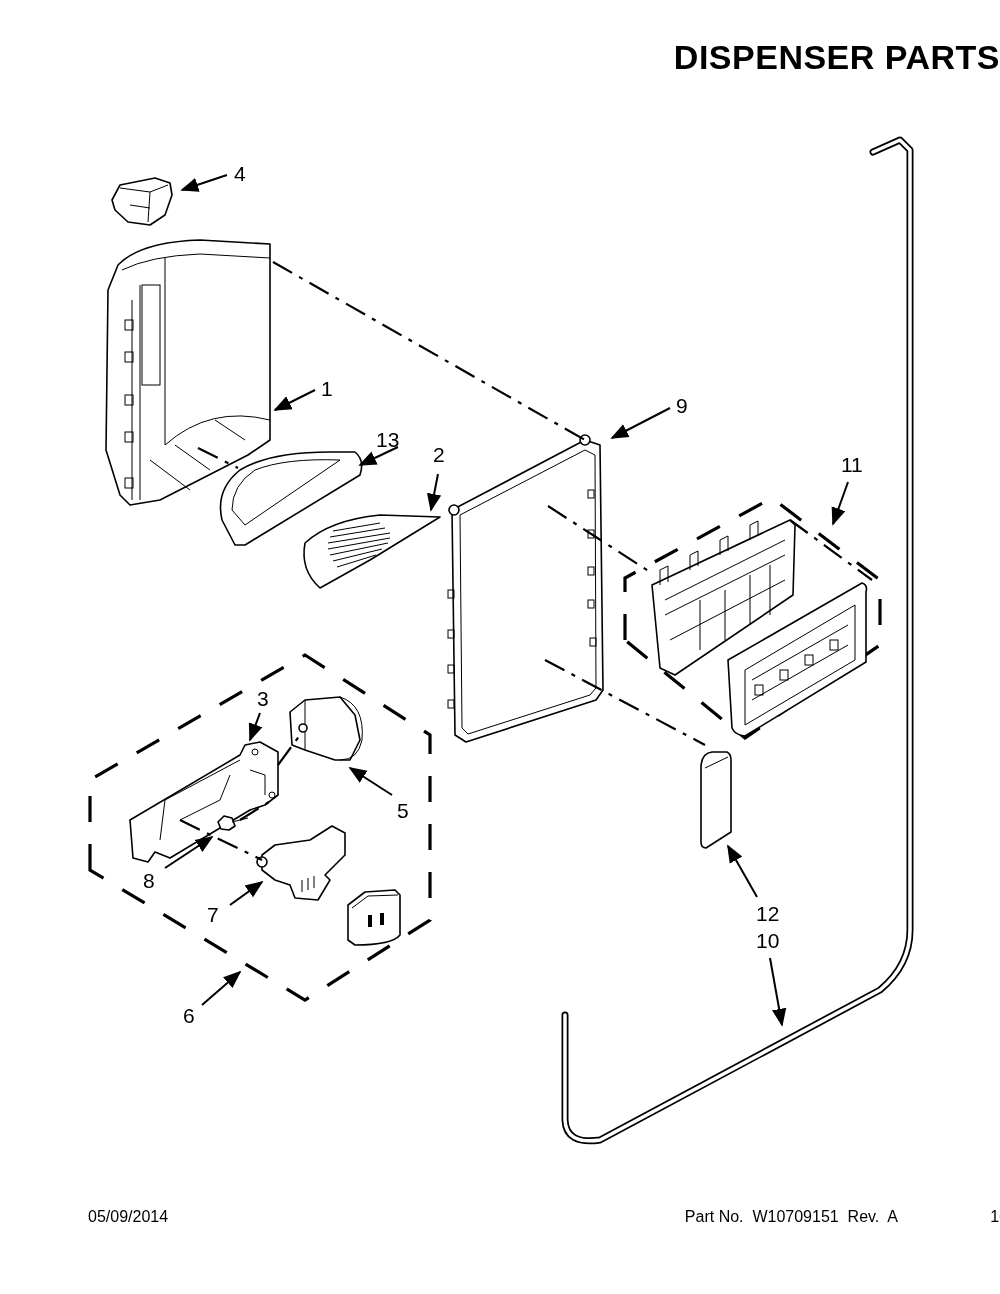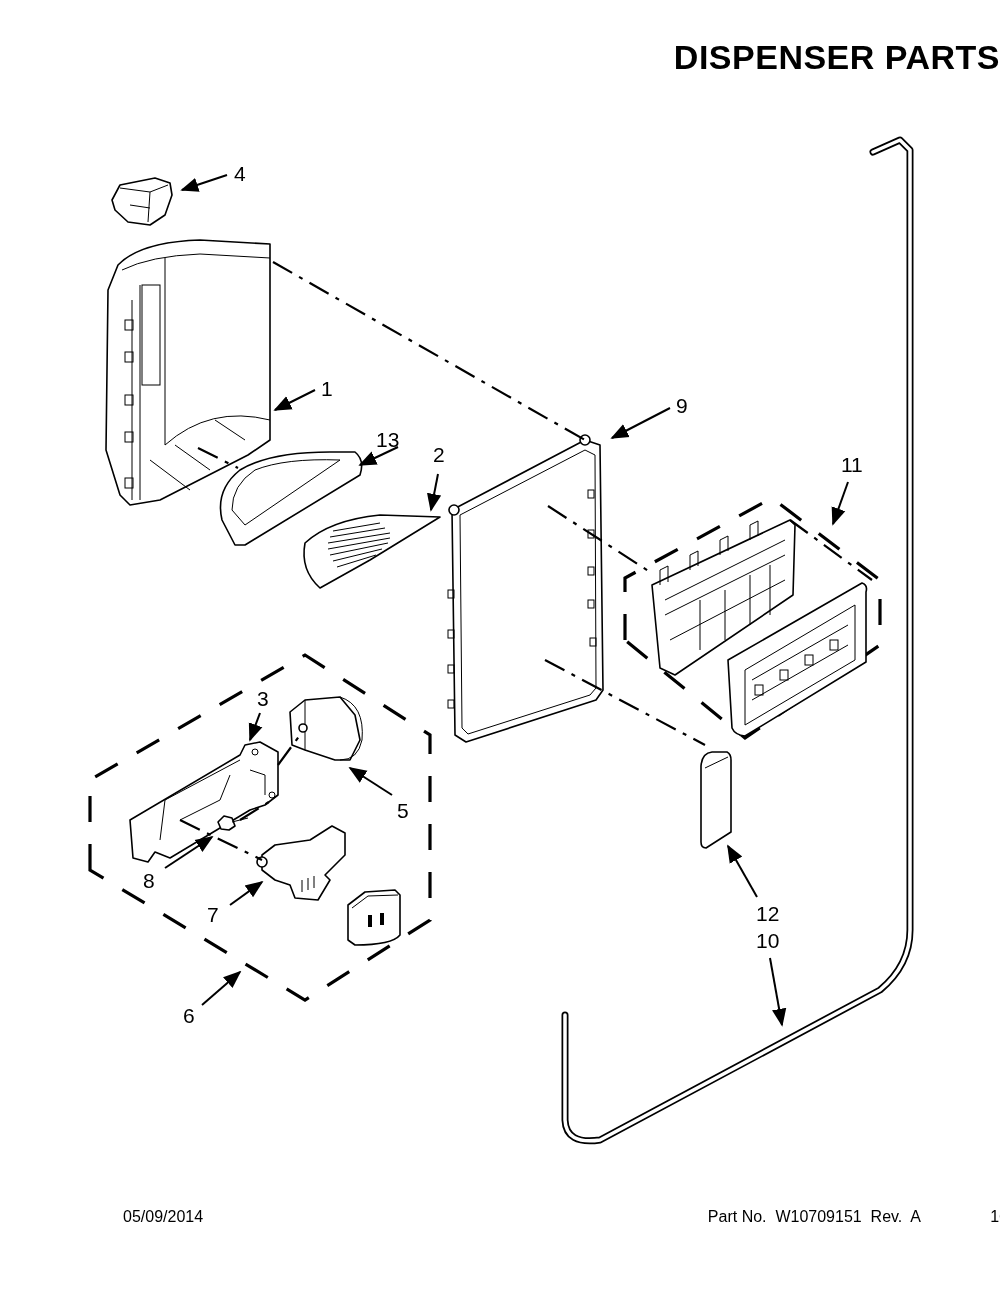--- a/index.html
+++ b/index.html
@@ -6,7 +6,7 @@
   body { width: 1000px; height: 1294px; position: relative; overflow: hidden; font-family: "Liberation Sans", sans-serif; color: #000; }
   .title { position: absolute; left: 0; width: 1000px; top: 38px; text-align: right; font-size: 34px; font-weight: bold; letter-spacing: 0.5px; font-family: "Liberation Sans", sans-serif; }
   .footer { position: absolute; top: 1208px; font-size: 16px; font-family: "Liberation Sans", sans-serif; }
-  .footer.left { left: 88px; margin-left: 35px; }
+  .footer.left { left: 88px; }
   .footer.center { left: 8px; width: 1000px; text-align: right; }
   .footer.right { right: 79px; margin-left: 15px; }
   svg.diagram { position: absolute; left: 0; top: 0; width: 1000px; height: 1294px; }

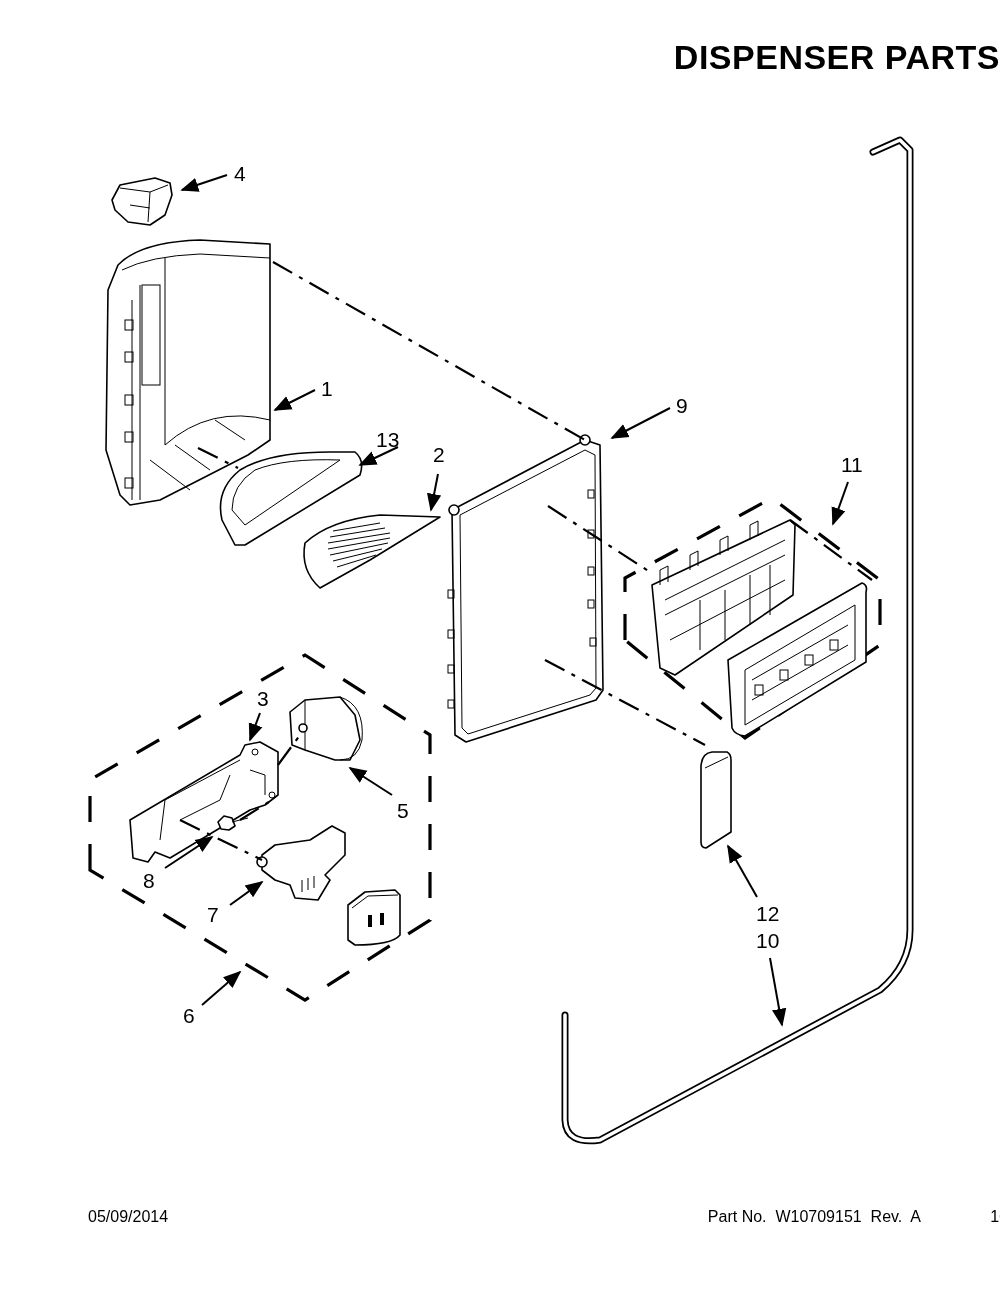--- a/index.html
+++ b/index.html
@@ -8,7 +8,7 @@
   .footer { position: absolute; top: 1208px; font-size: 16px; font-family: "Liberation Sans", sans-serif; }
   .footer.left { left: 88px; }
   .footer.center { left: 8px; width: 1000px; text-align: right; }
-  .footer.right { right: 79px; margin-left: 15px; }
+  .footer.right { right: 102px; margin-left: 15px; }
   svg.diagram { position: absolute; left: 0; top: 0; width: 1000px; height: 1294px; }
   svg text { font-family: "Liberation Sans", sans-serif; font-size: 21px; fill: #000; }
   .part { fill: #ffffff; stroke: #000; stroke-width: 1.6; stroke-linejoin: round; }

